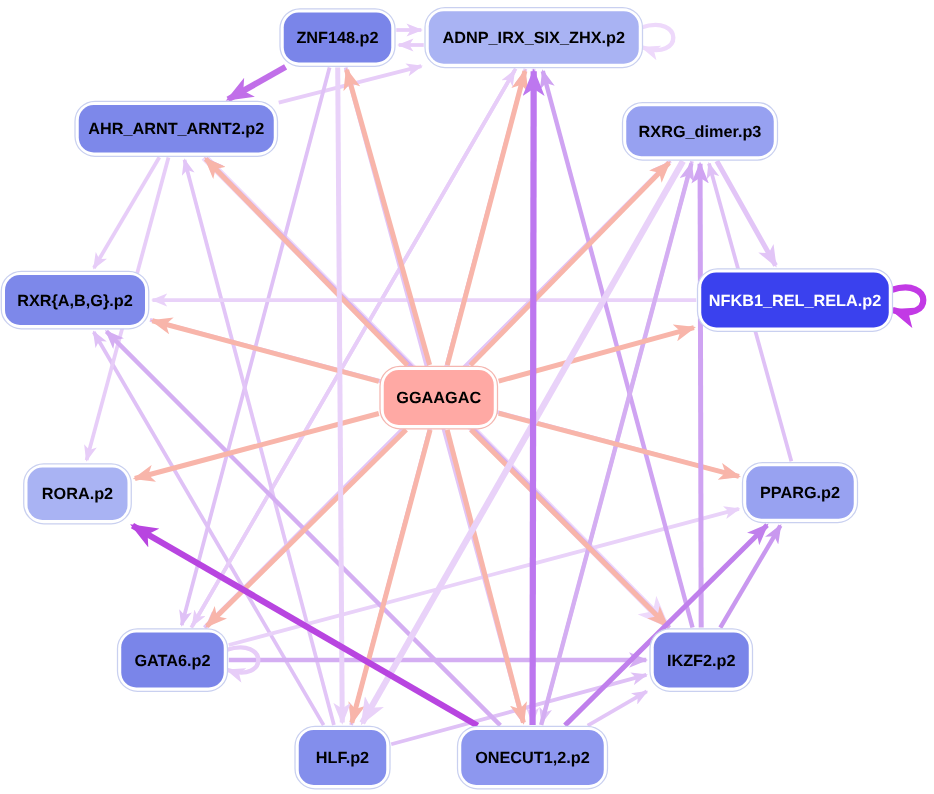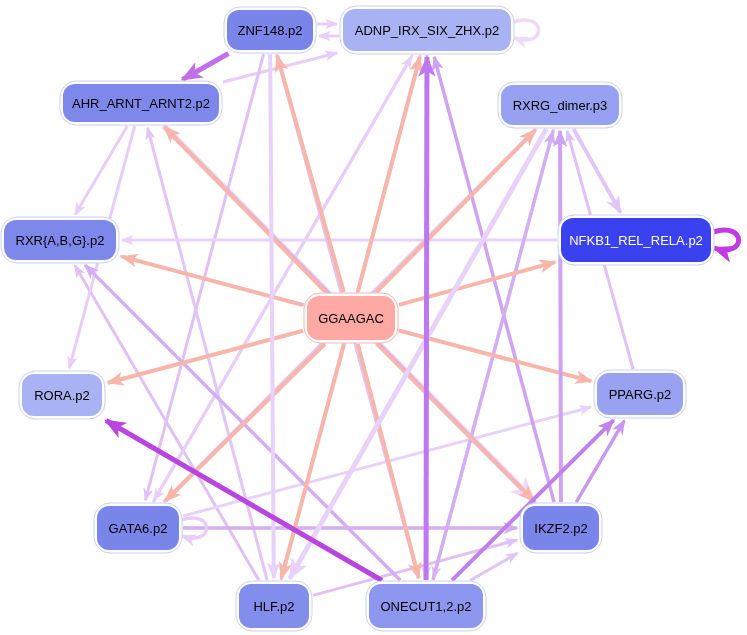--- a/index.html
+++ b/index.html
@@ -10,6 +10,7 @@
     background: #ffffff;
     overflow: hidden;
     font-family: "Liberation Sans", sans-serif;
+    font-weight: bold;
   }
   svg { display: block; }
   svg text {

